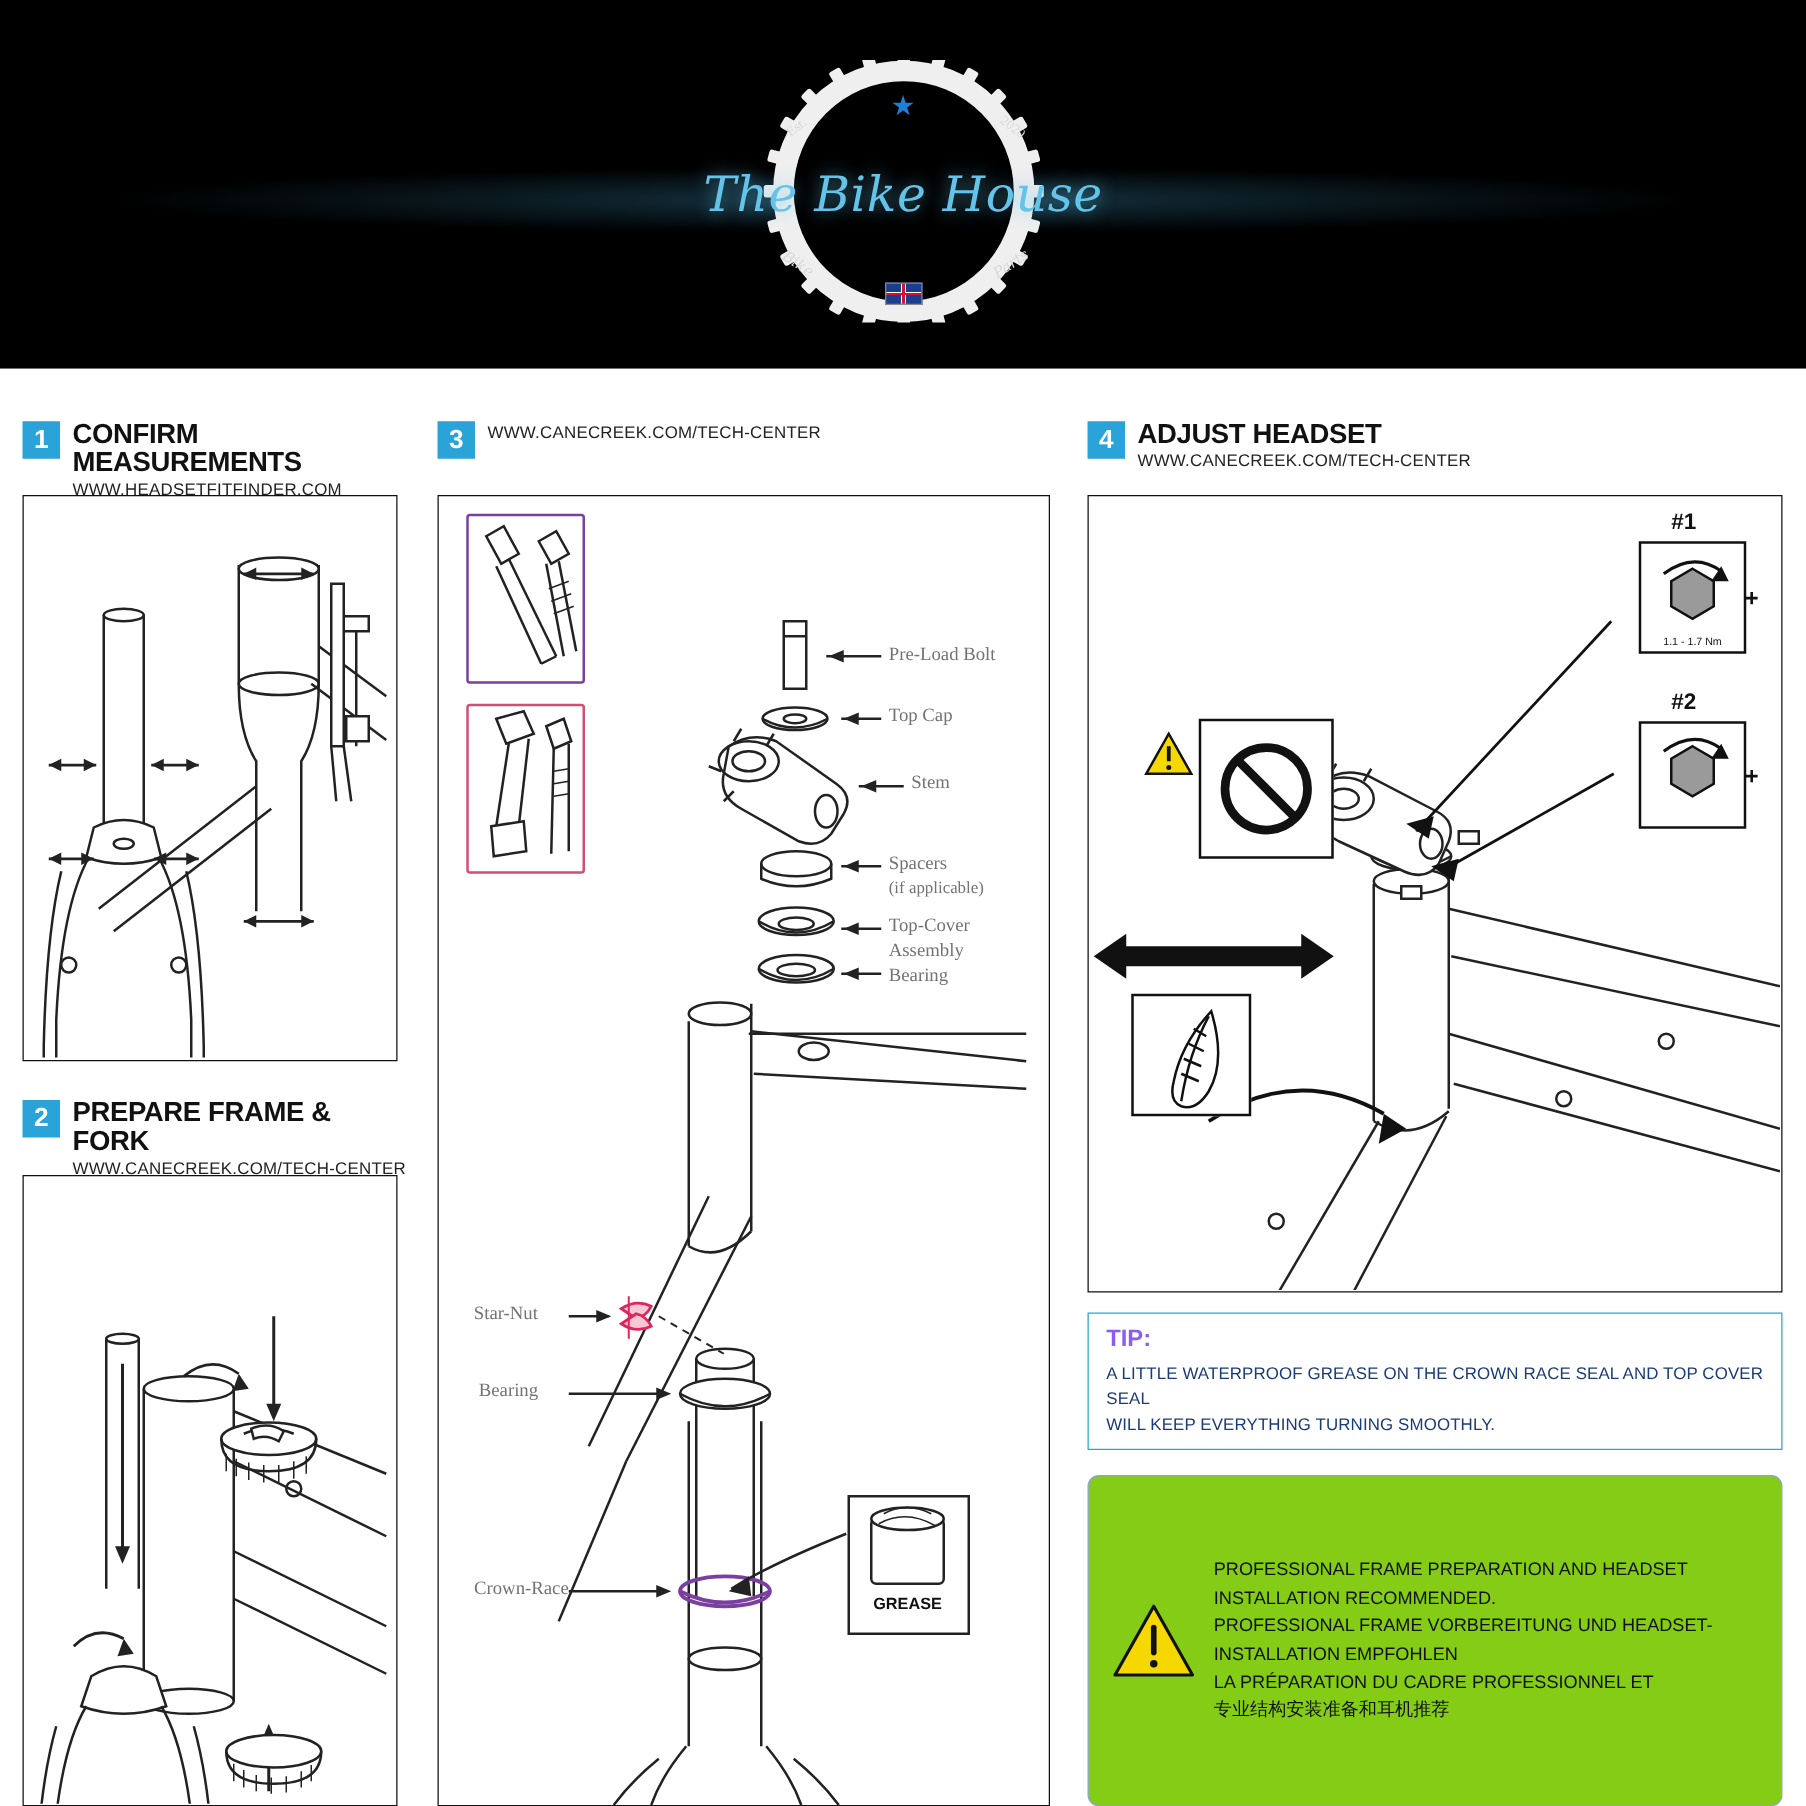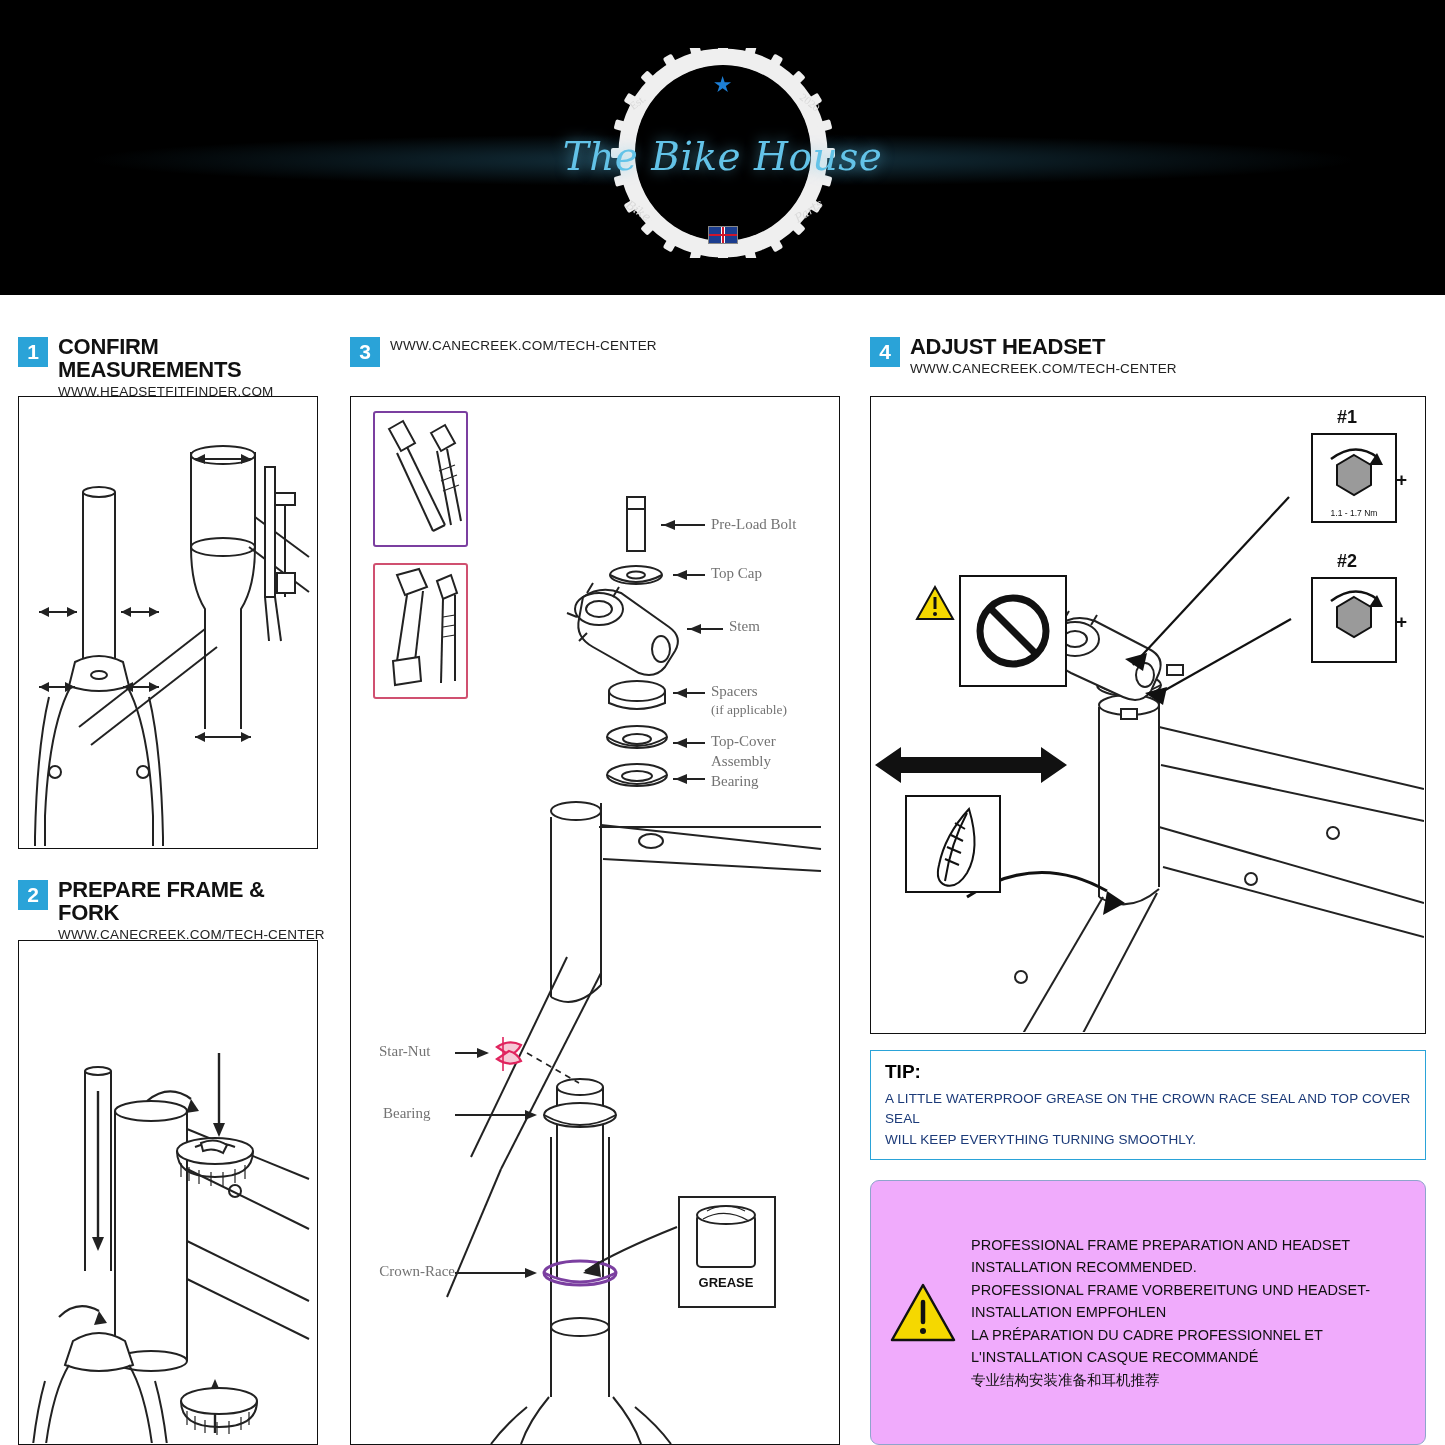--- a/index.html
+++ b/index.html
@@ -98,7 +98,7 @@
 
   
   .tip-box { position:absolute; border:1.5px solid #2aa3d8; background:#fff; }
-  .tip-title { color:#000000; font-weight:bold; font-size:19px; margin:10px 0 6px 14px; }
+  .tip-title { color:#8b5cf6; font-weight:bold; font-size:19px; margin:10px 0 6px 14px; }
   .tip-text { color:#1b3a78; font-size:13.5px; line-height:1.5; margin:0 14px; letter-spacing:0.1px; }
 
   

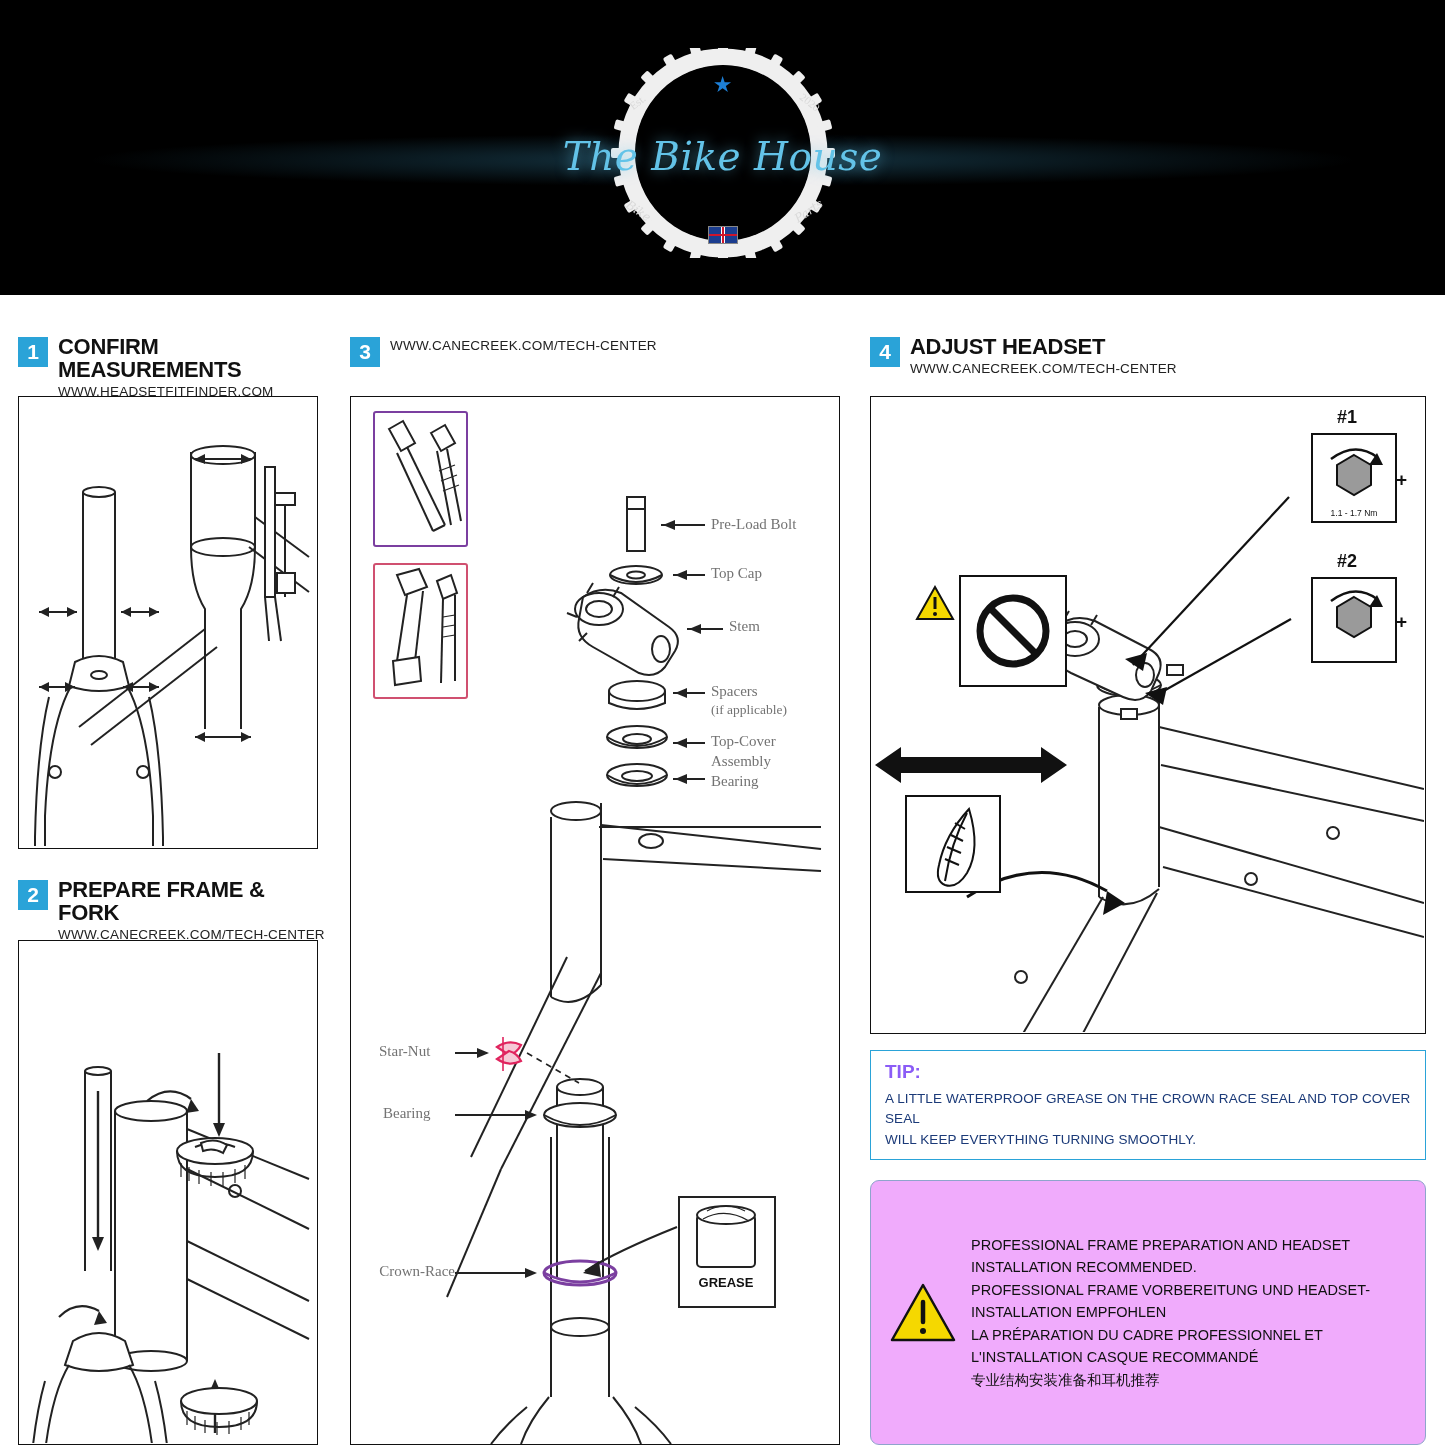--- a/index.html
+++ b/index.html
@@ -103,7 +103,7 @@
 
   
   .warn-box {
-    position:absolute; background:#f0abfc; border:1.5px solid #8fa4cc; border-radius:9px;
+    position:absolute; background:#84cc16; border:1.5px solid #8fa4cc; border-radius:9px;
     display:flex; align-items:center; gap:14px; padding:12px 18px;
   }
   .warn-text { font-size:14.5px; color:#111; line-height:1.55; }

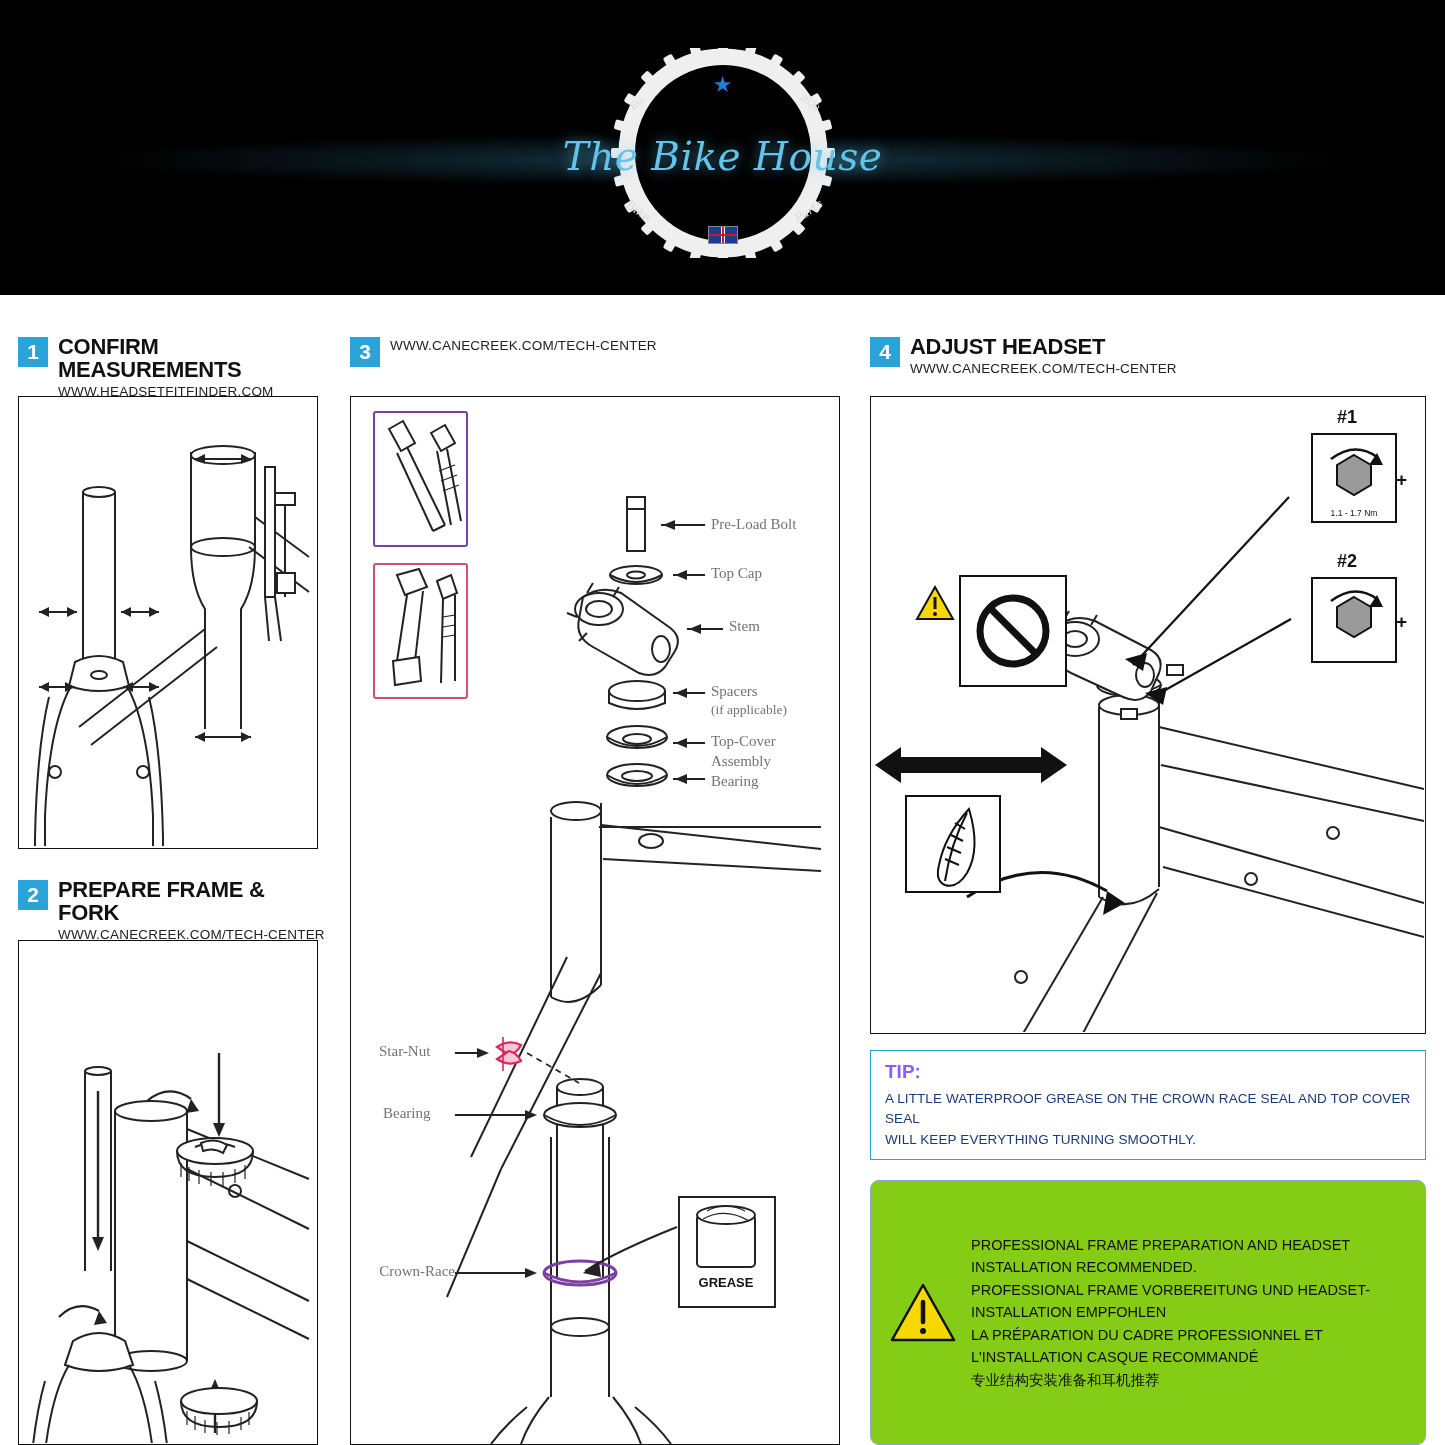--- a/index.html
+++ b/index.html
@@ -692,7 +692,6 @@
       <div>PROFESSIONAL FRAME VORBEREITUNG UND HEADSET-</div>
       <div>INSTALLATION EMPFOHLEN</div>
       <div>LA PRÉPARATION DU CADRE PROFESSIONNEL ET</div>
-      <div>L'INSTALLATION CASQUE RECOMMANDÉ</div>
       <div class="cn">专业结构安装准备和耳机推荐</div>
     </div>
   </div>

